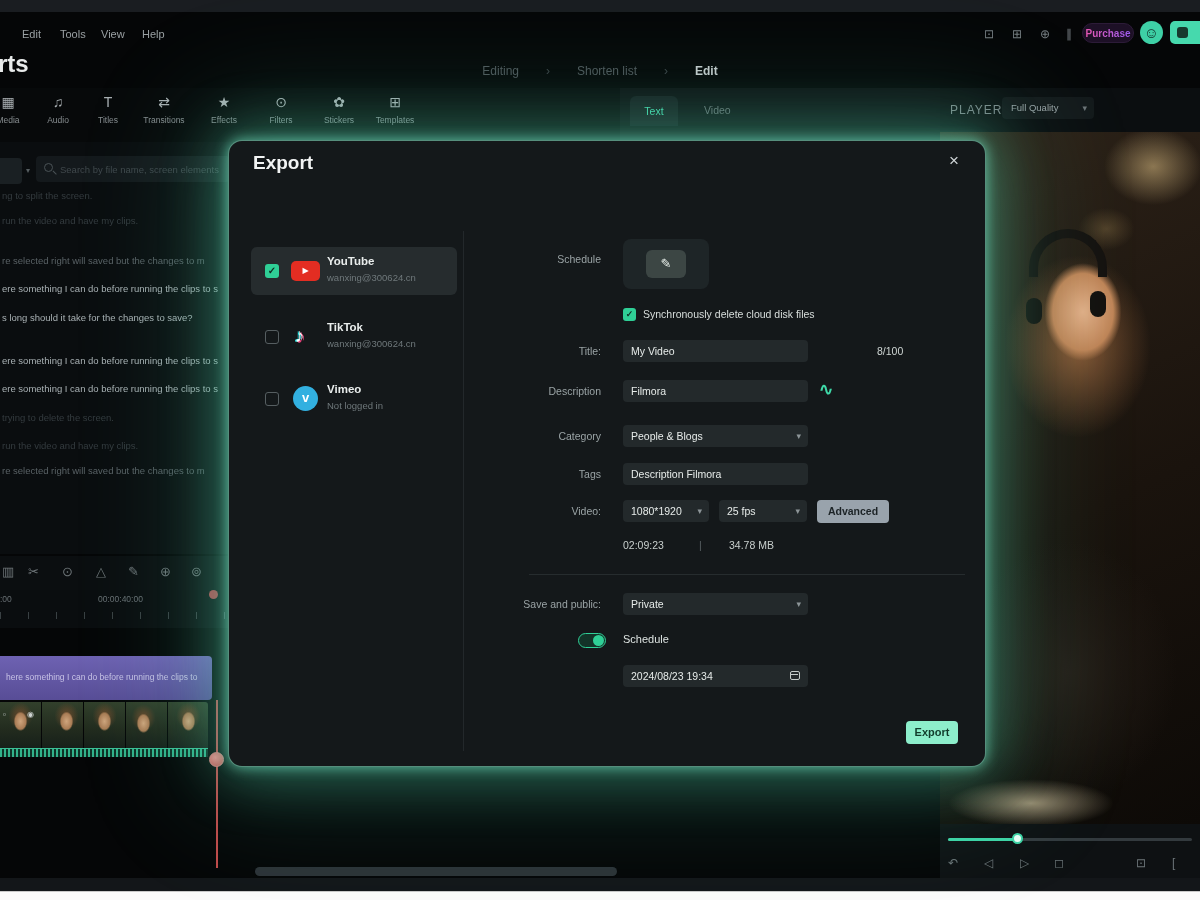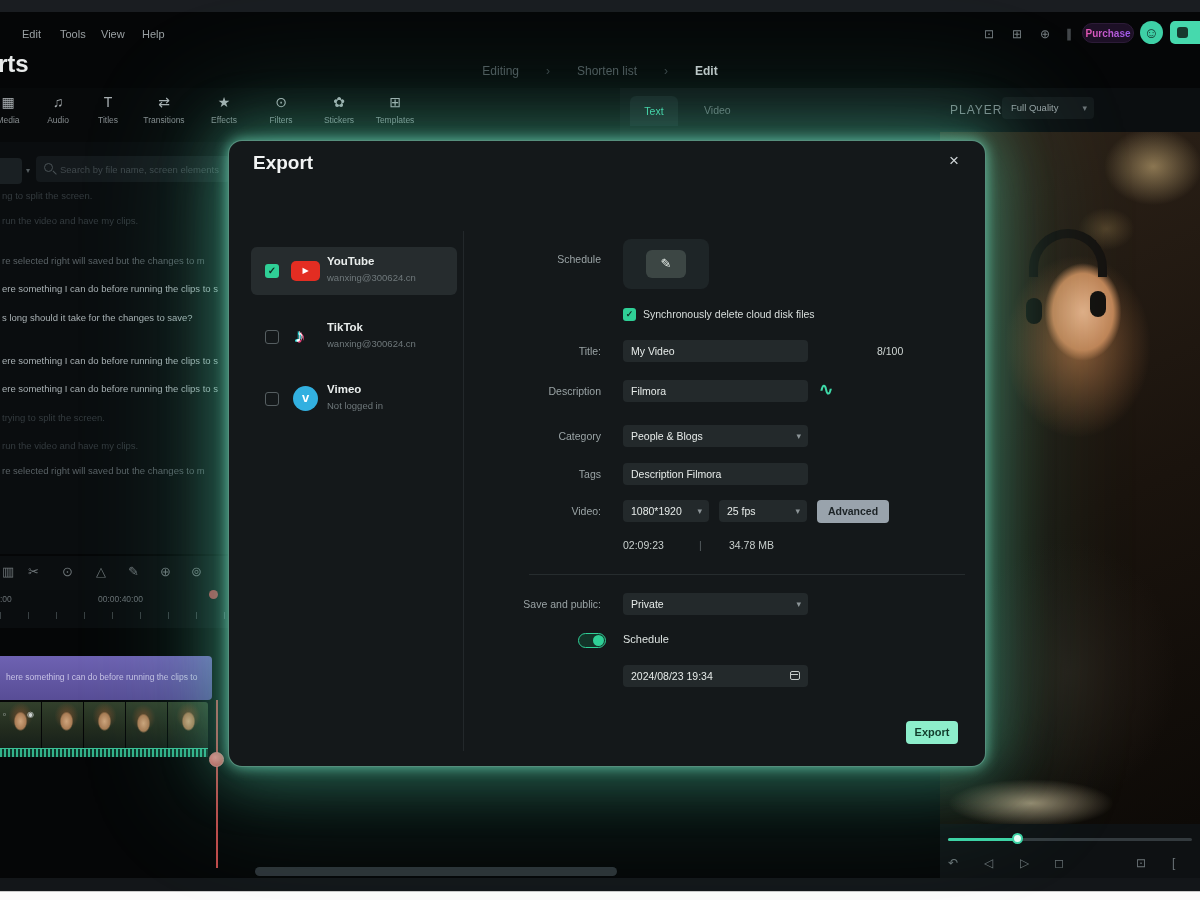--- a/index.html
+++ b/index.html
@@ -262,7 +262,7 @@
     <div class="abs tr-line tl-bright" style="top:170px">s long should it take for the changes to save?</div>
     <div class="abs tr-line tl-bright" style="top:213px">ere something I can do before running the clips to s</div>
     <div class="abs tr-line tl-bright" style="top:241px">ere something I can do before running the clips to s</div>
-    <div class="abs tr-line tl-dim" style="top:270px">trying to split the screen.</div>
+    <div class="abs tr-line tl-dim" style="top:270px">trying to delete the screen.</div>
     <div class="abs tr-line tl-dim" style="top:298px">run the video and have my clips.</div>
     <div class="abs tr-line tl-mid" style="top:323px">re selected right will saved but the changes to m</div>
   </div>

